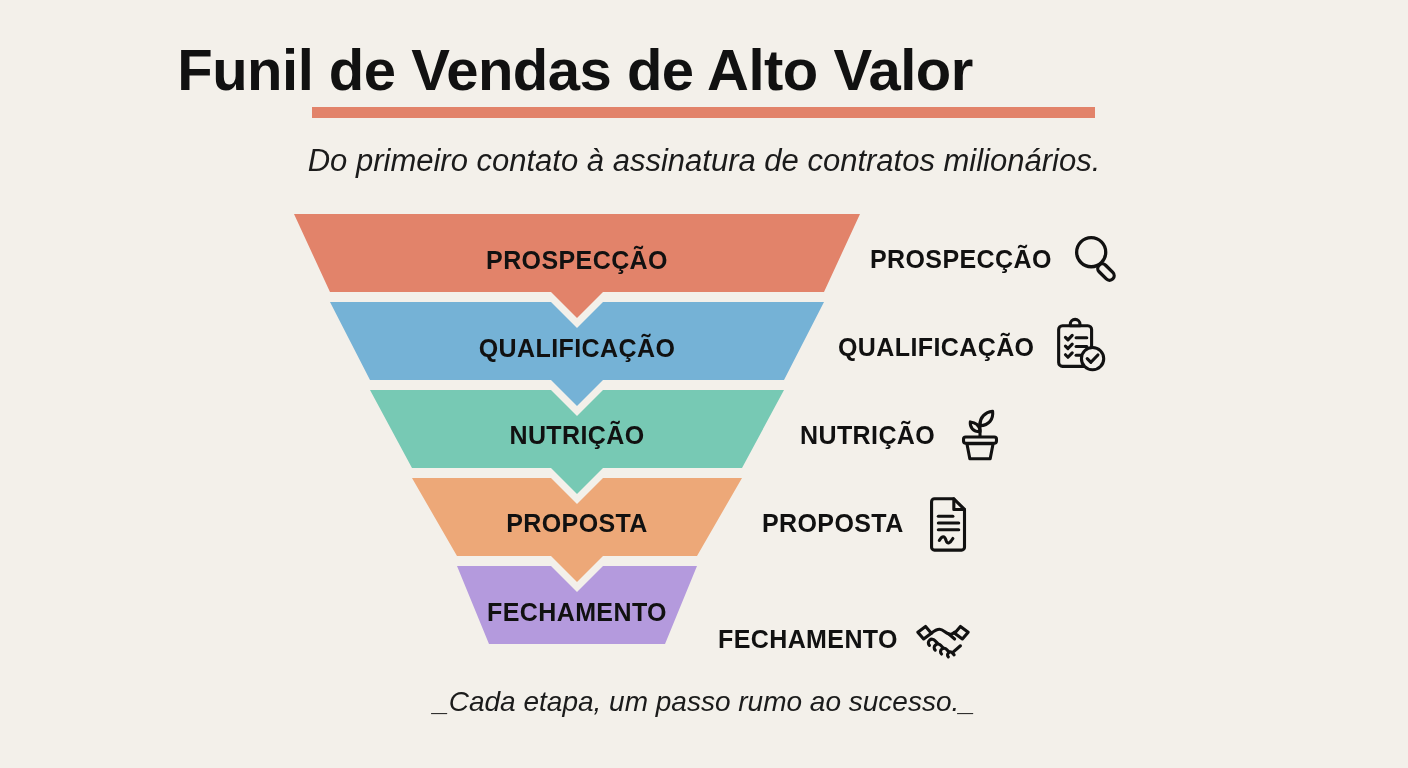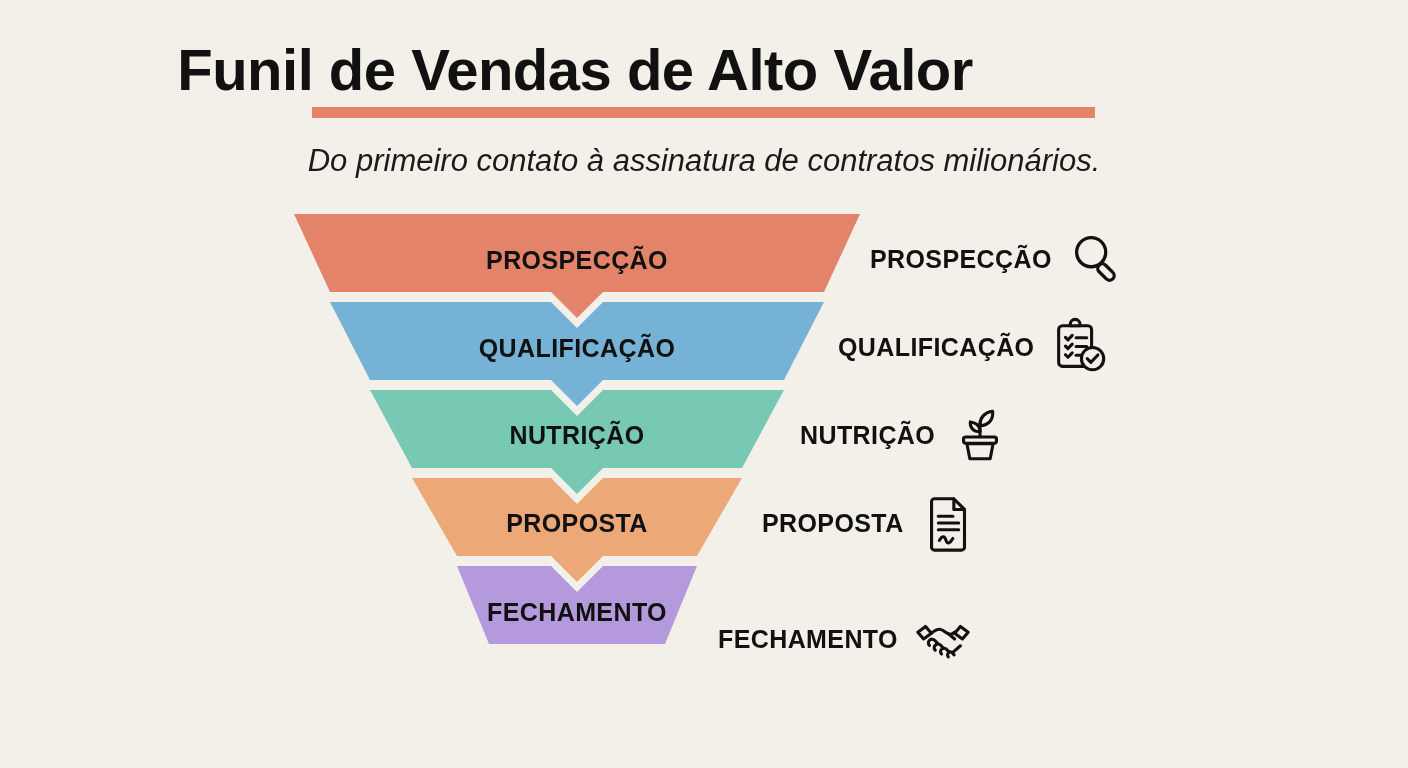--- a/index.html
+++ b/index.html
@@ -209,6 +209,7 @@
     </span>
   </div>
 
+  <div class="footer">_Cada etapa, um passo rumo ao sucesso._</div>
 
 </div>
 

